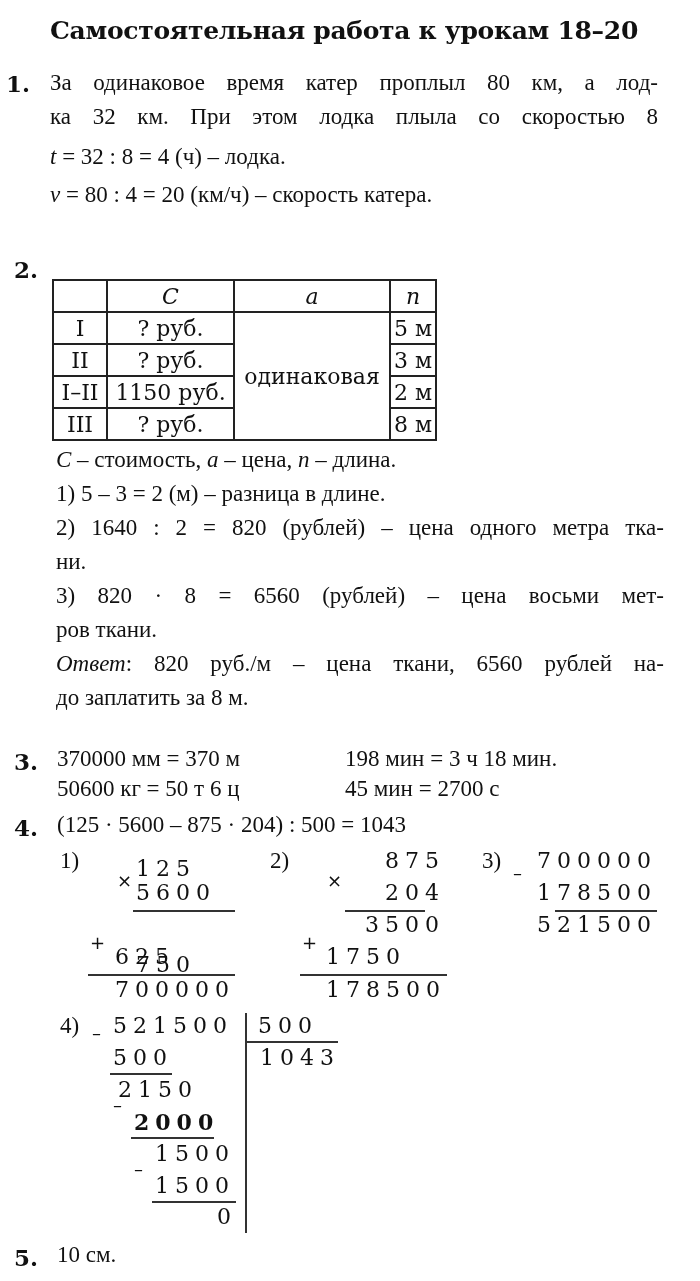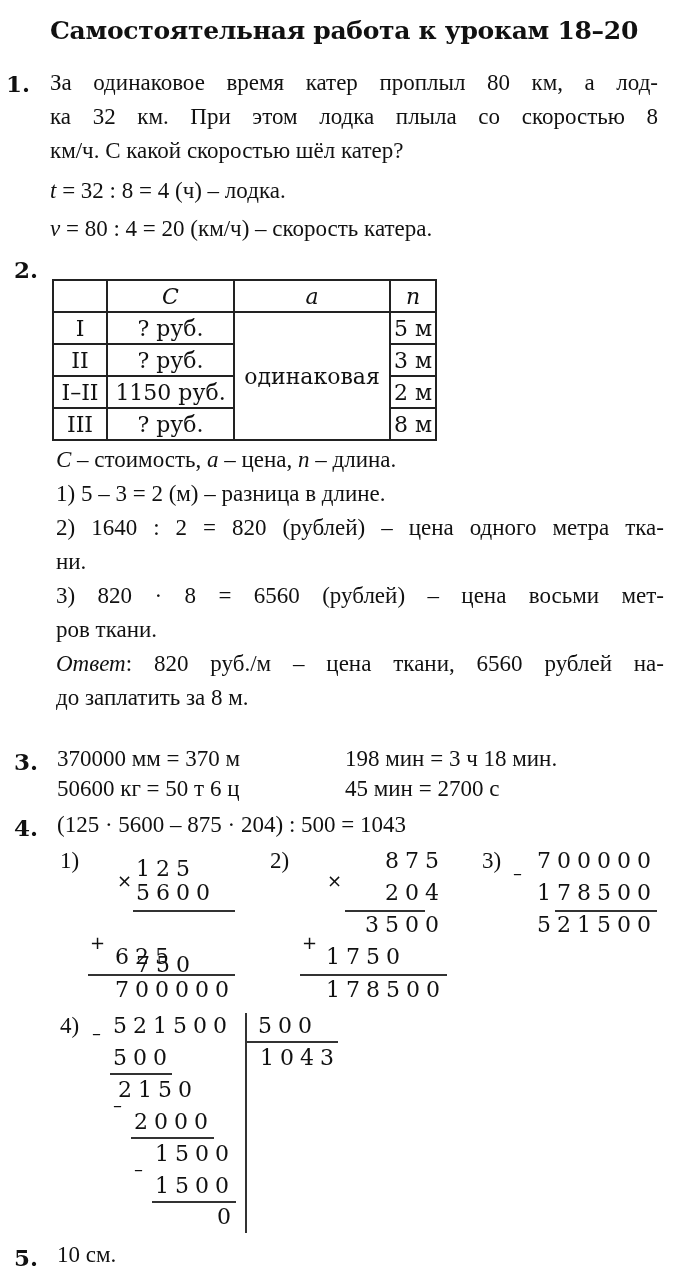--- a/index.html
+++ b/index.html
@@ -34,7 +34,6 @@
 <div class="abs line" style="left:50px; top:66px;">
   <span class="just">За одинаковое время катер проплыл 80 км, а лод-</span>
   <span class="just">ка 32 км. При этом лодка плыла со скоростью 8</span>
-  <span style="display:block">км/ч. С какой скоростью шёл катер?</span>
   <span style="display:block; margin-top:6px"><i class="v">t</i><span> = 32 : 8 = 4 (ч) – лодка.</span></span>
   <span style="display:block; margin-top:4px"><i class="v">v</i><span> = 80 : 4 = 20 (км/ч) – скорость катера.</span></span>
 </div>

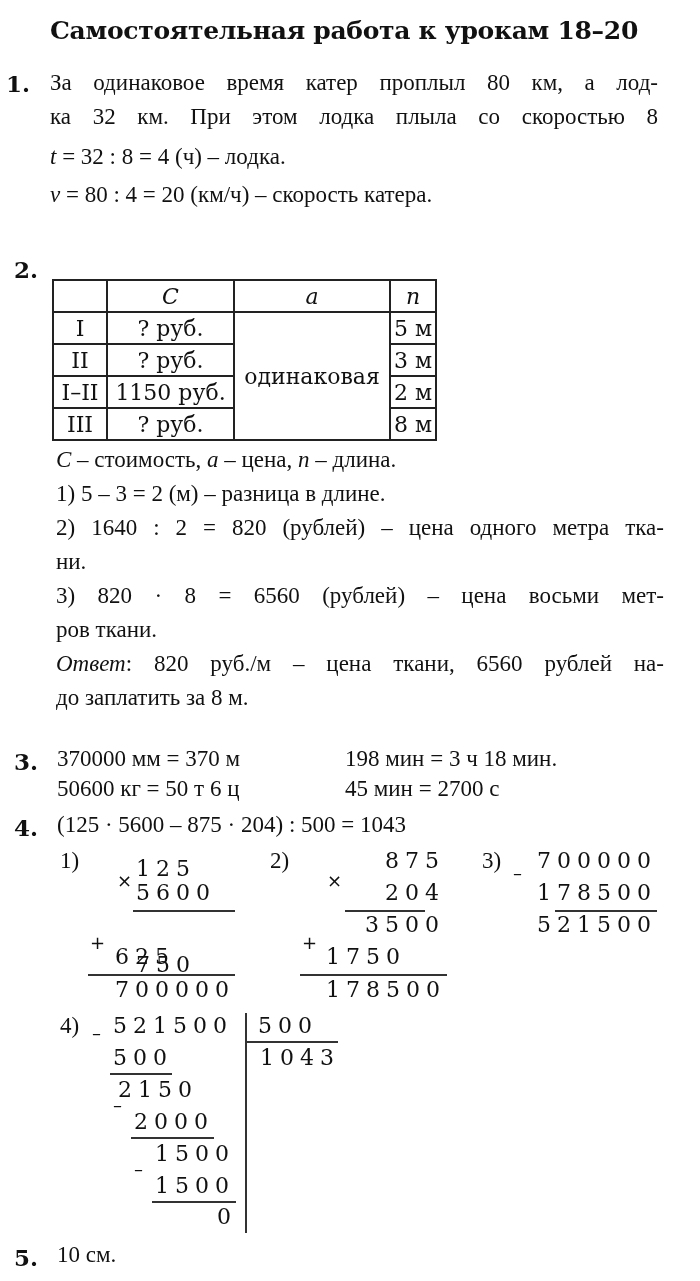--- a/index.html
+++ b/index.html
@@ -132,7 +132,7 @@
 <div class="hr" style="left:110px; top:1073px; width:62px;"></div>
 <div class="op" style="left:113px; top:1094px;">–</div>
 <div class="abs mono" style="left:118px; top:1077px;">2150</div>
-<div class="abs mono" style="left:134px; top:1109px;">2000</div>
+<div class="abs mono" style="left:134px; top:1109px;font-weight:bold;">2000</div>
 <div class="hr" style="left:131px; top:1137px; width:83px;"></div>
 <div class="op" style="left:134px; top:1158px;">–</div>
 <div class="abs mono" style="left:155px; top:1141px;">1500</div>

